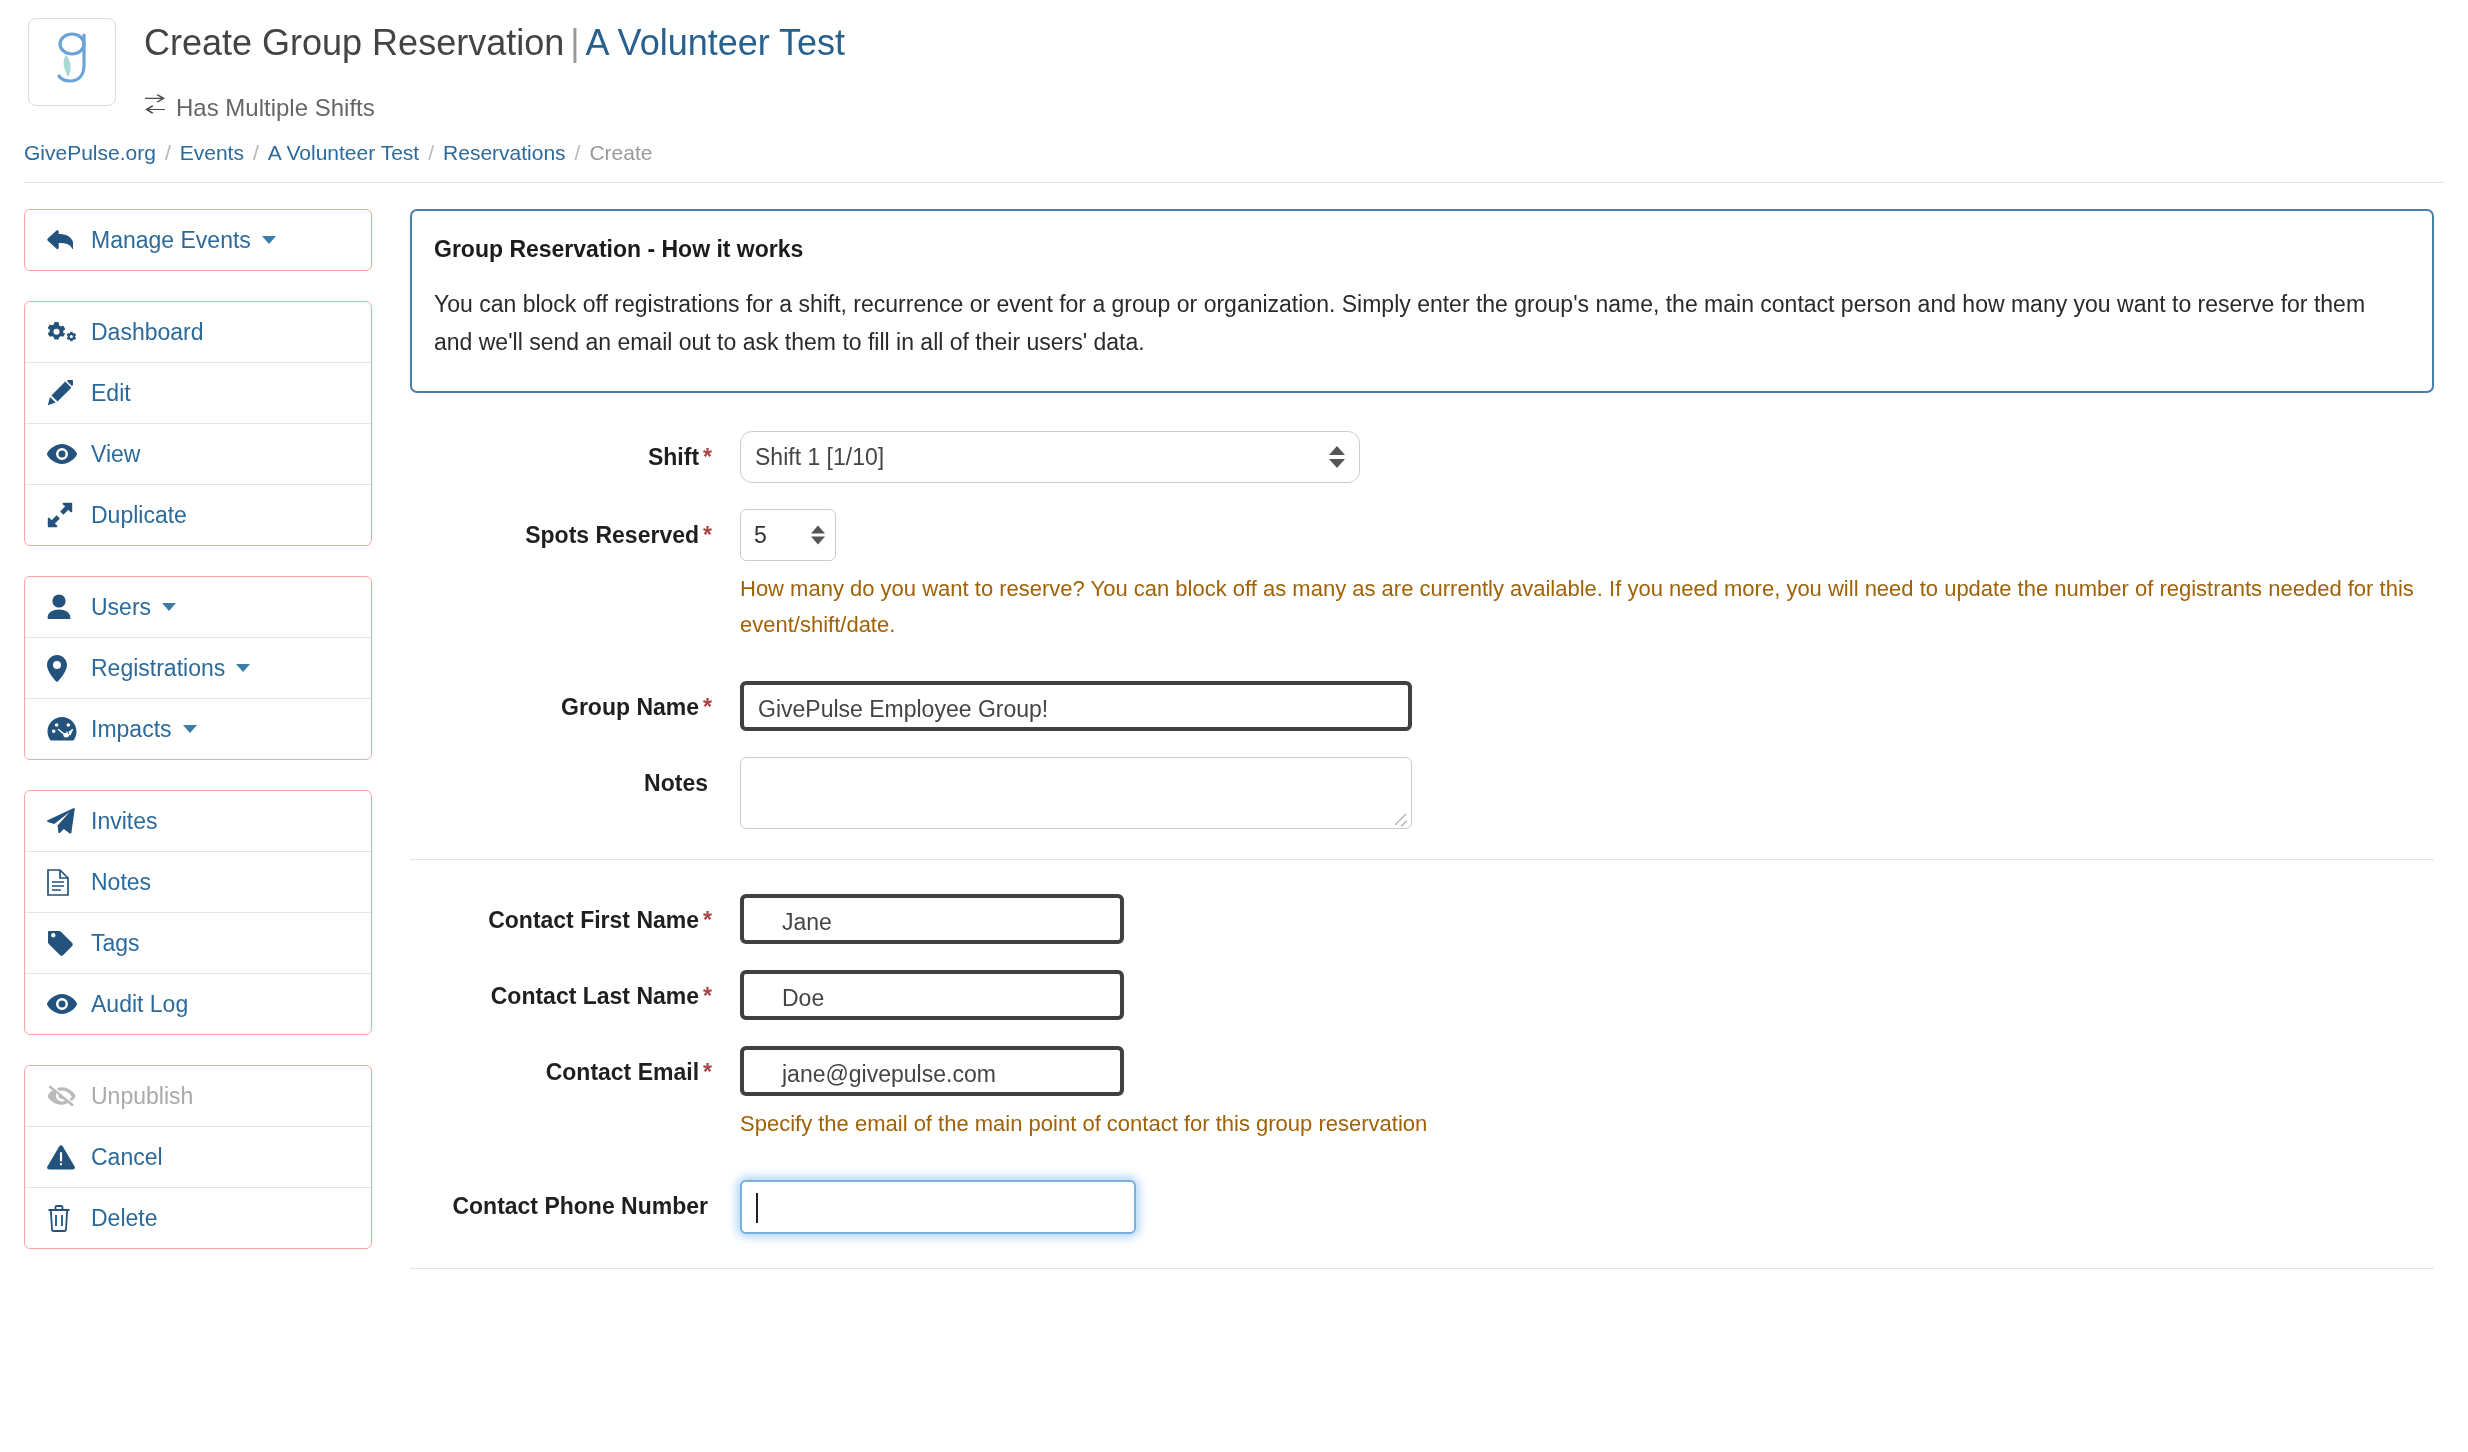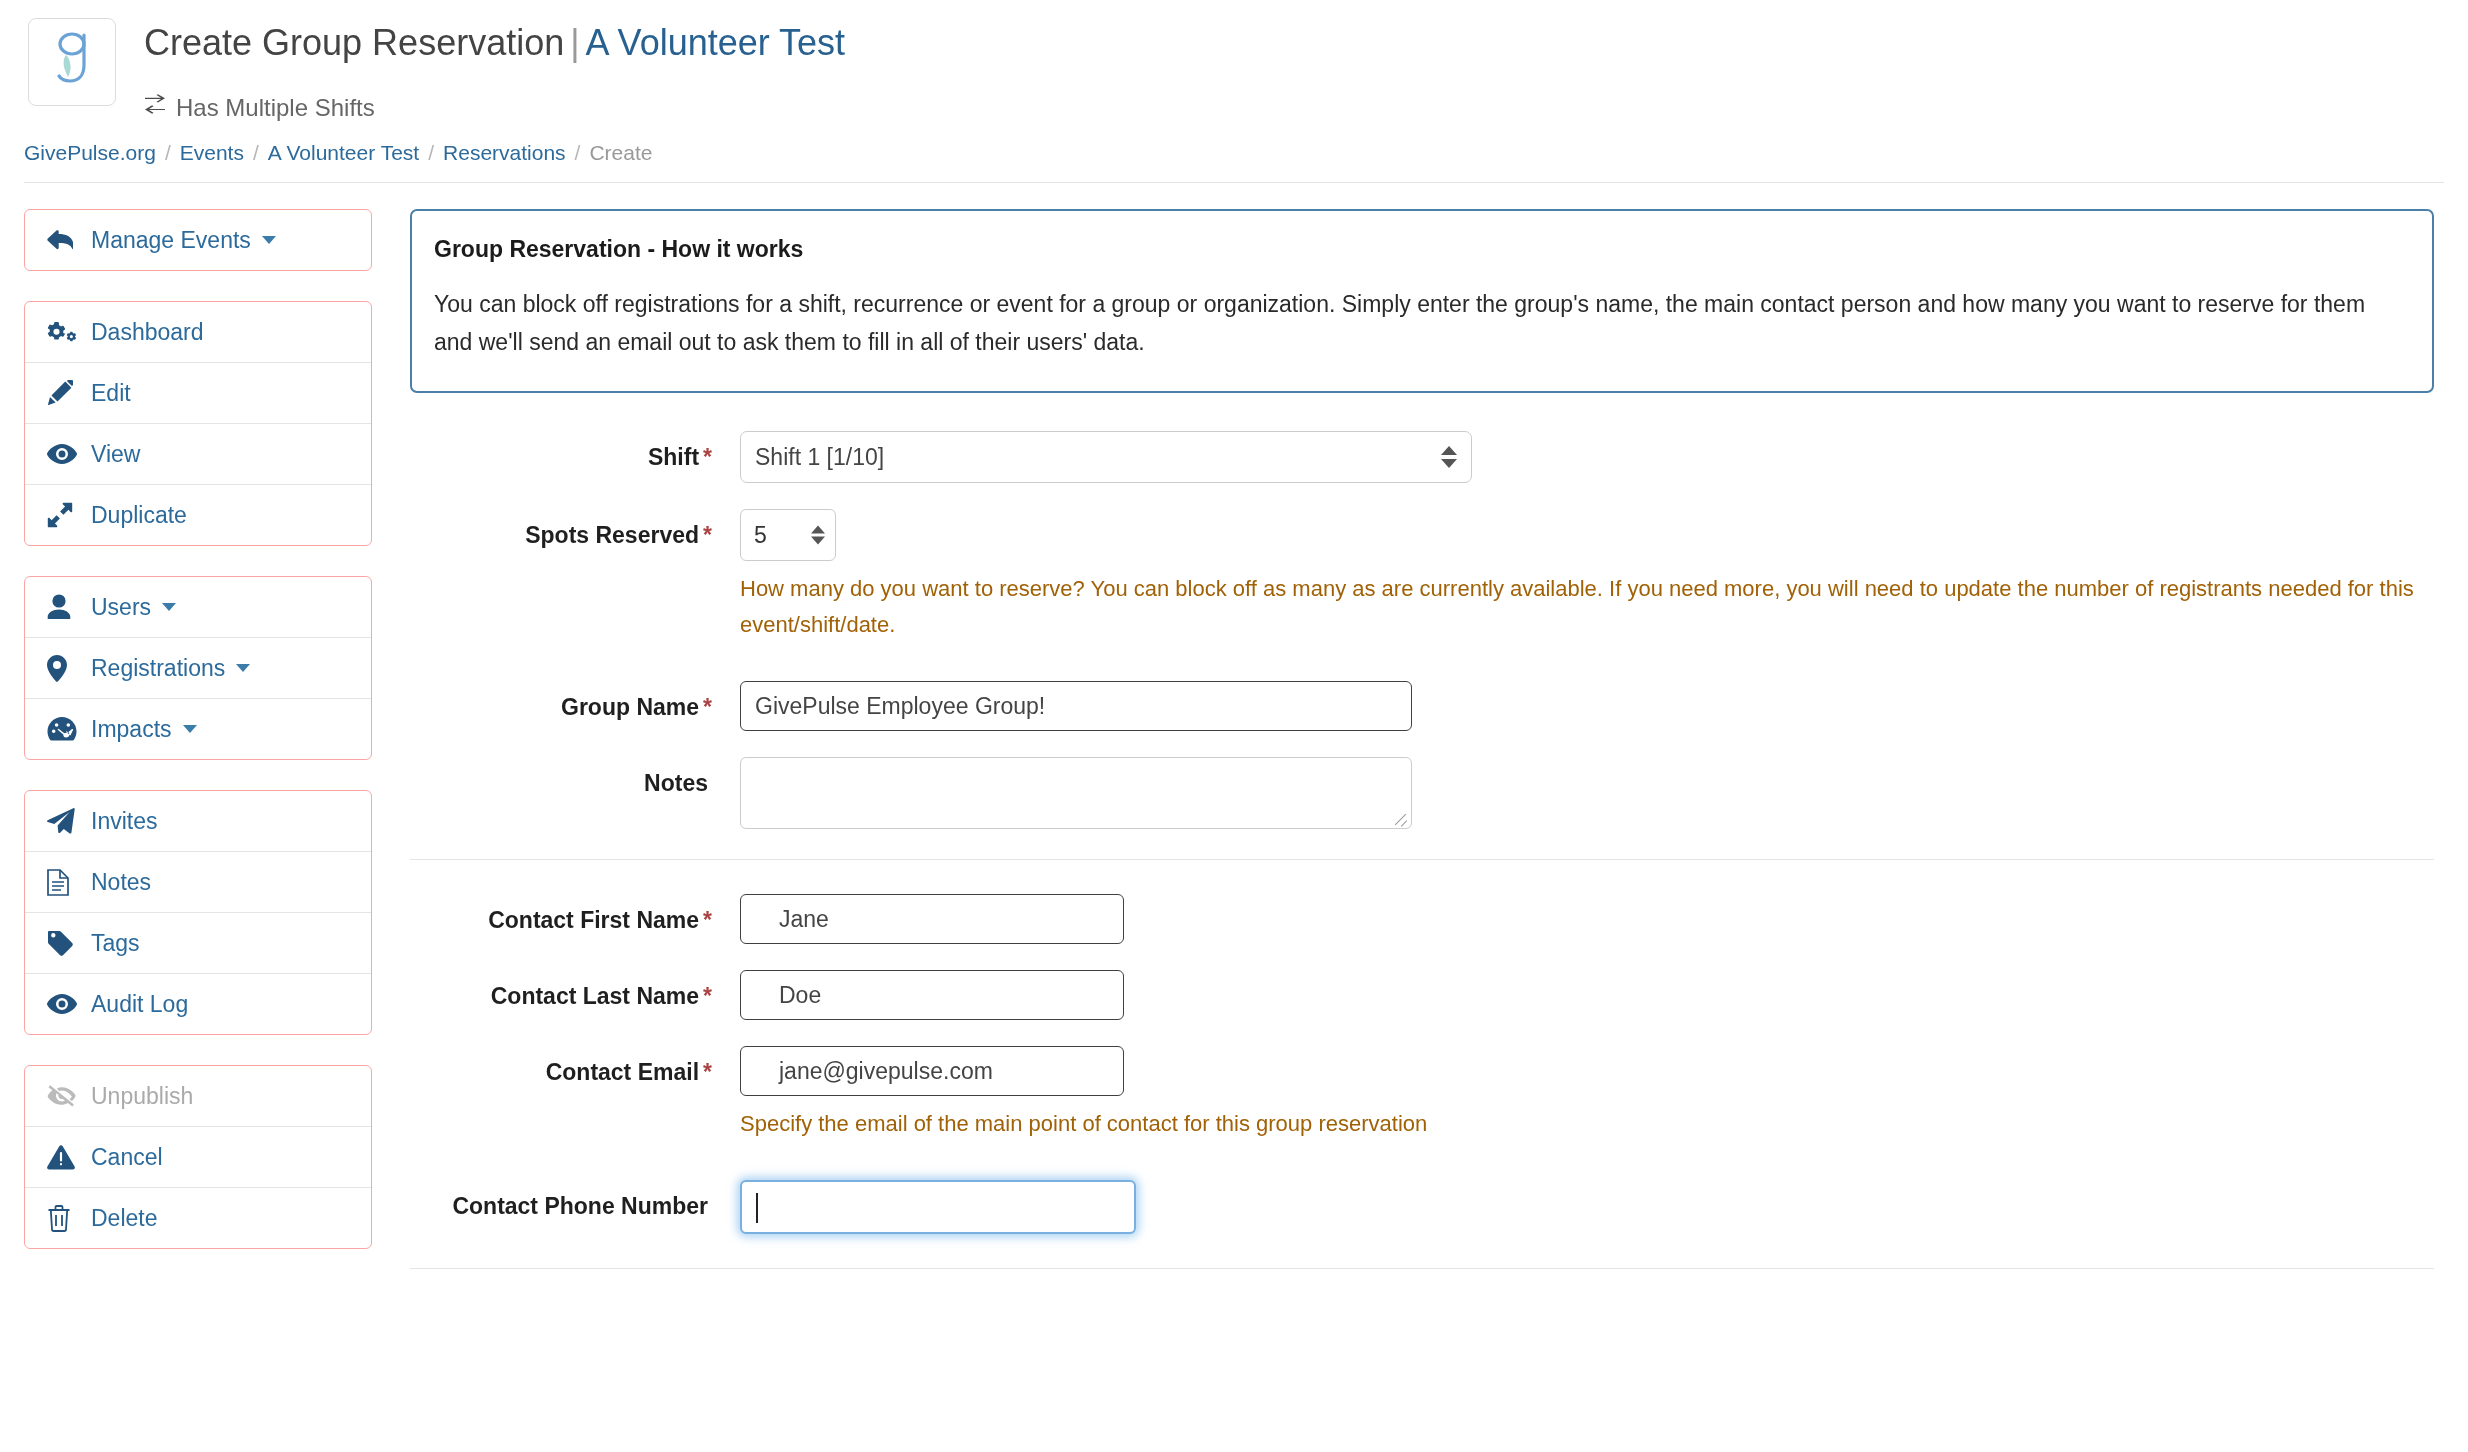--- a/index.html
+++ b/index.html
@@ -171,10 +171,10 @@
 
   .select-input {
     position: relative;
-    width: 732px;
+    width: 620px;
     height: 52px;
     border: 1px solid #cccccc;
-    border-radius: 7px;
+    border-radius: 12px;
     background: #ffffff;
     font-size: 23px;
     color: #444444;

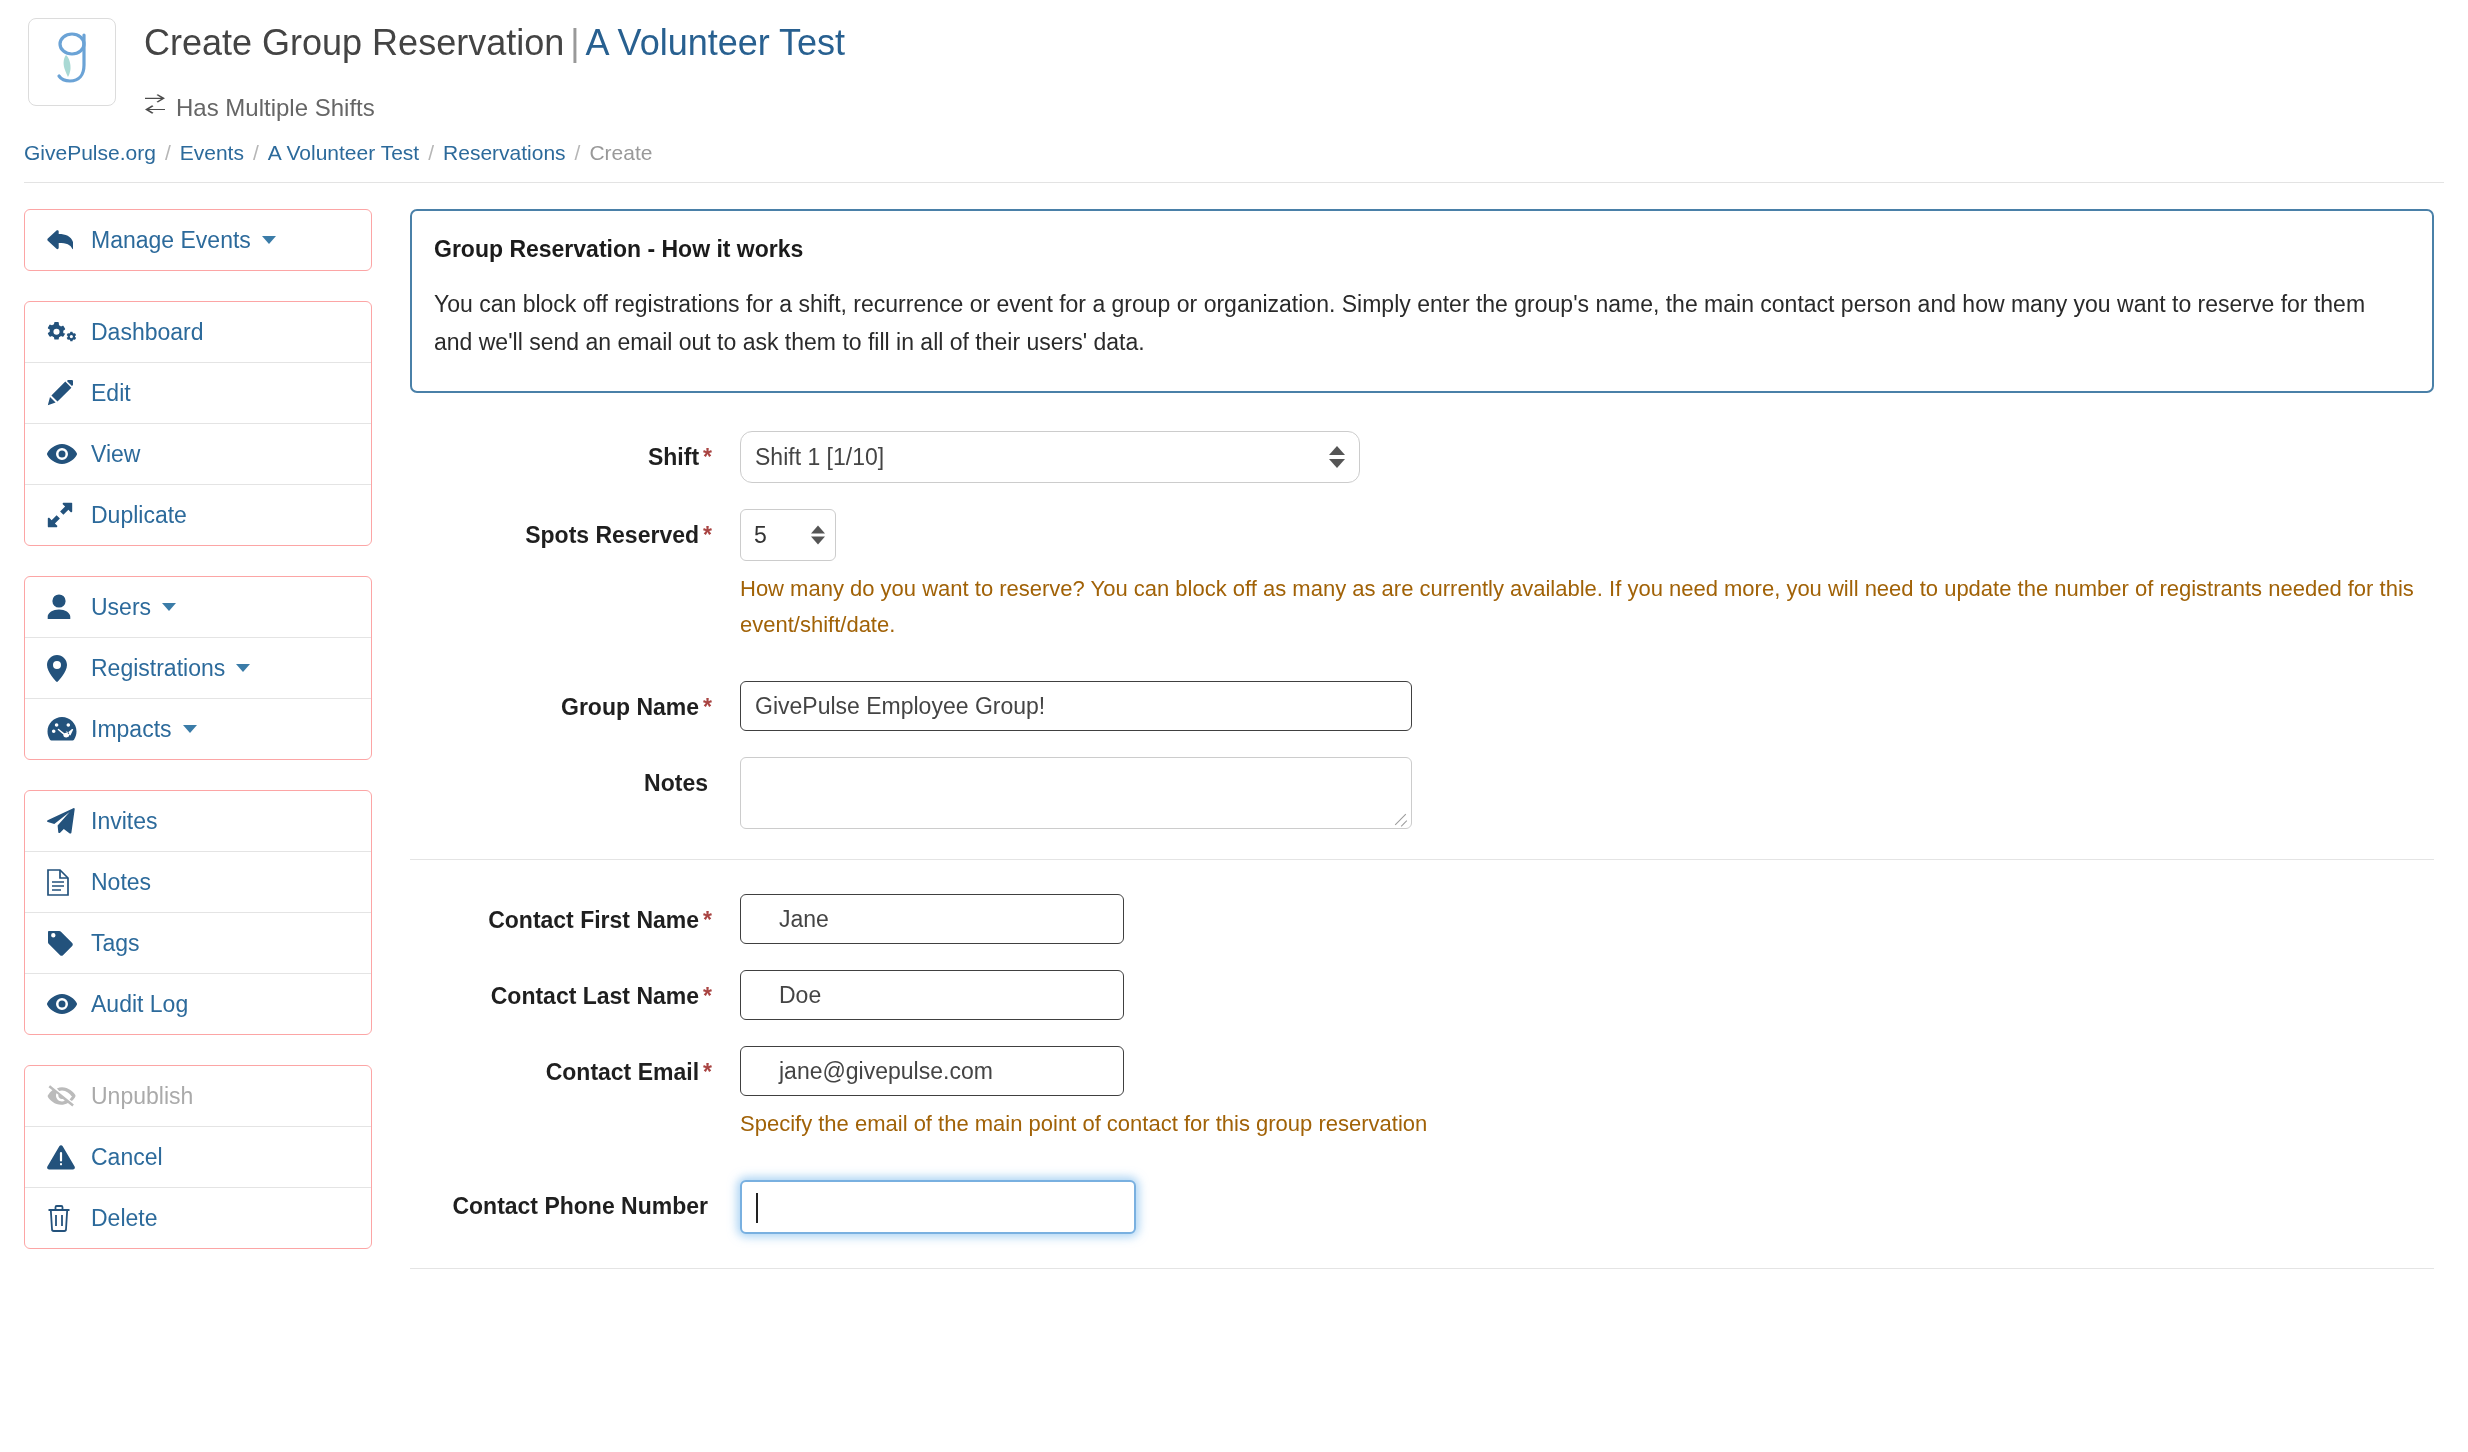--- a/index.html
+++ b/index.html
@@ -155,7 +155,7 @@
   .text-input {
     display: block;
     height: 50px;
-    border: 1px solid #404040;
+    border: 4px solid #404040;
     border-radius: 6px;
     background: #ffffff;
     font-size: 23px;

